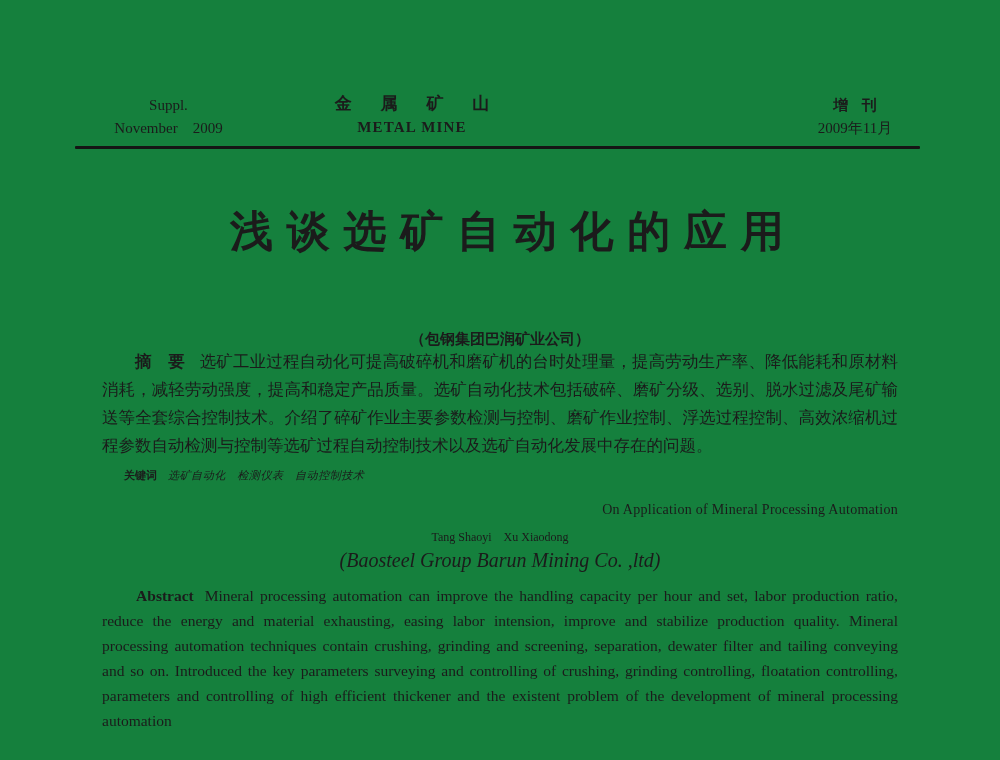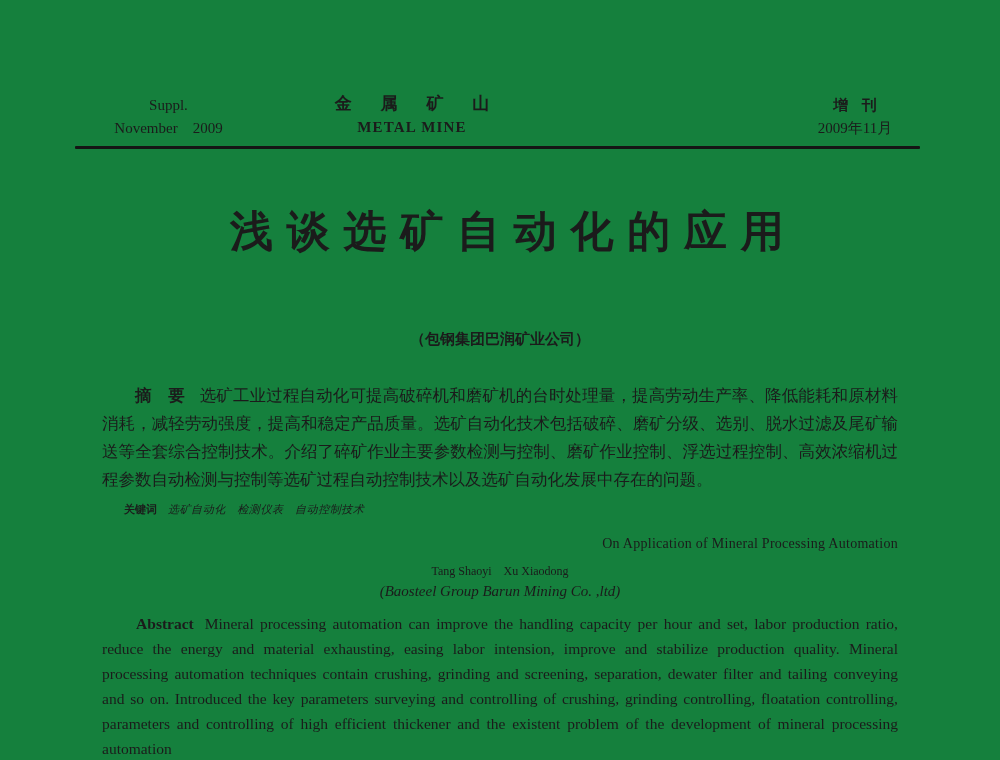--- a/index.html
+++ b/index.html
@@ -58,7 +58,7 @@
 
   
   .content {
-    position: absolute; top: 382px; left: 102px; width: 796px;
+    position: absolute; top: 348px; left: 102px; width: 796px;
   }
   .abstract-cn {
     margin: 0; font-size: 16.5px; line-height: 28px;

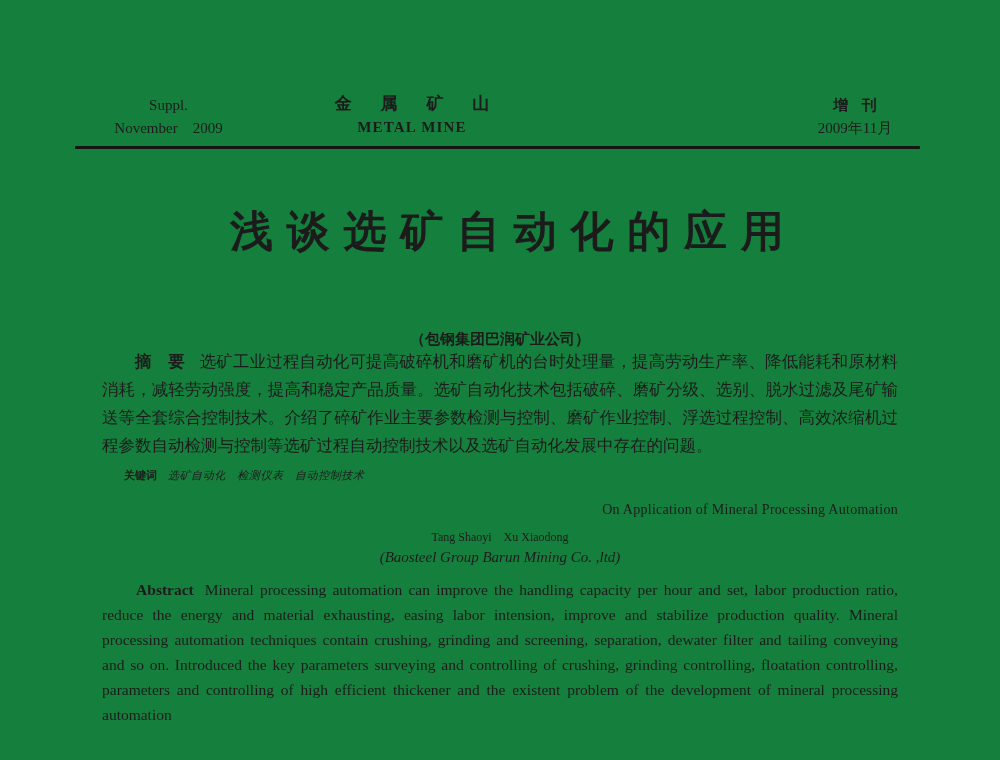--- a/index.html
+++ b/index.html
@@ -79,7 +79,7 @@
     margin: 11px 0 0 0; text-align: center; font-size: 12px;
   }
   .affil-en {
-    margin: 3px 0 0 0; text-align: center; font-size: 15px; font-style: italic;
+    margin: 3px 0 0 0; text-align: center; font-size: 20px; font-style: italic;
   }
   .abstract-en {
     margin: 11px 0 0 0; font-size: 15.5px; line-height: 25px;

